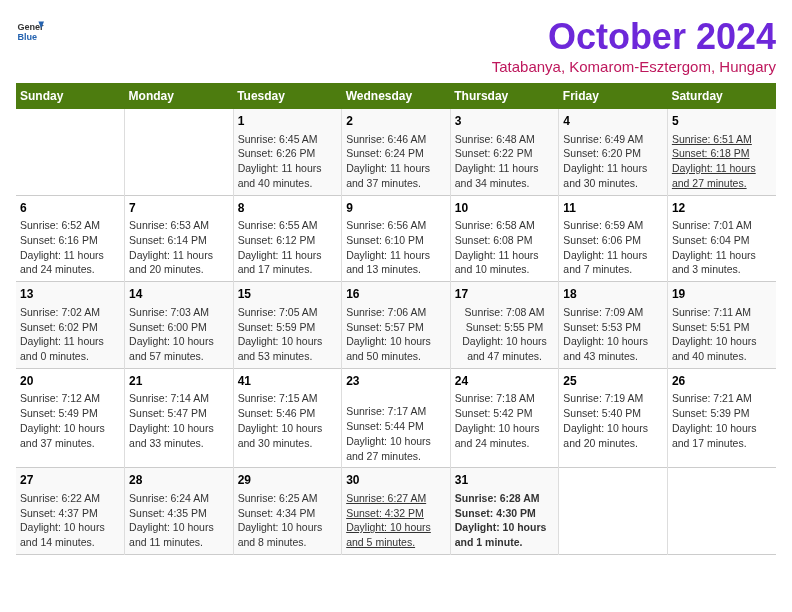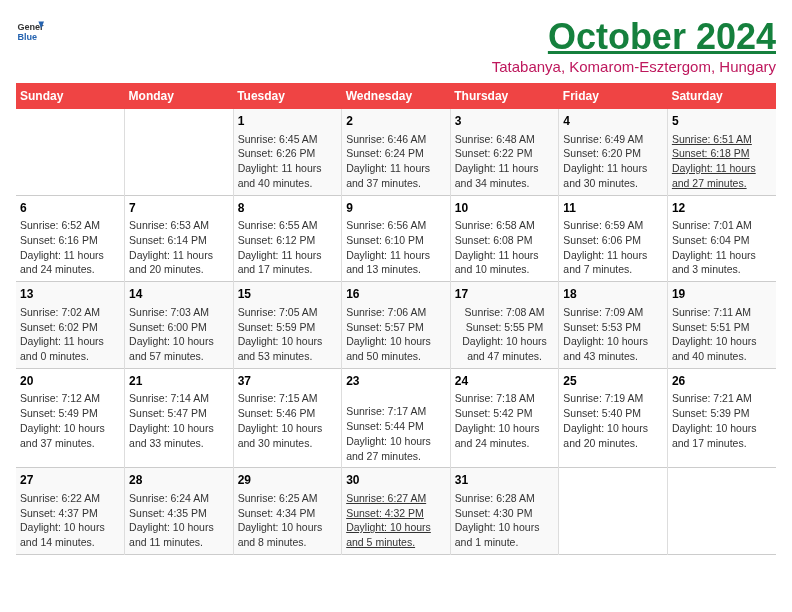--- a/index.html
+++ b/index.html
@@ -31,8 +31,7 @@
     .month-title {
       font-size: 36px;
       font-weight: bold;
-      color: #15803d;
-      text-decoration: underline;
+      color: #6d28d9;
     }
     .subtitle {
       font-size: 15px;

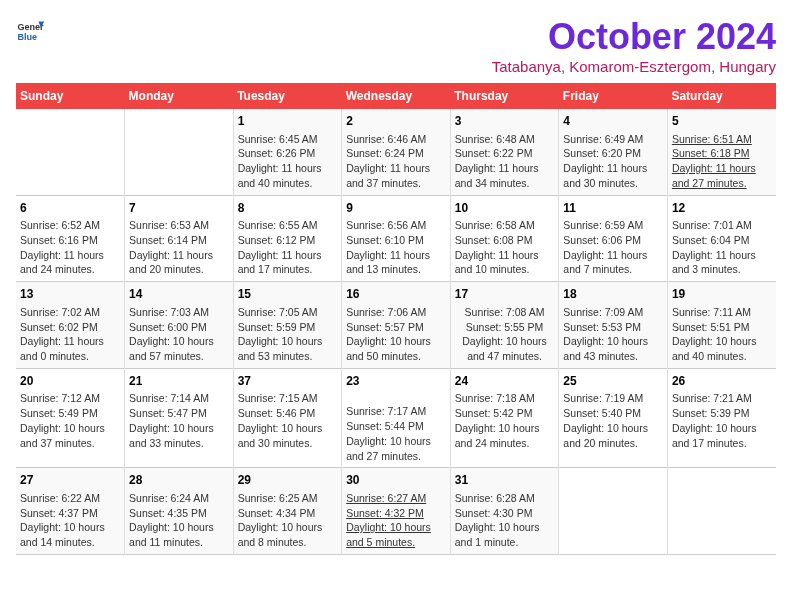--- a/index.html
+++ b/index.html
@@ -43,7 +43,7 @@
       font-size: 11px;
     }
     thead tr {
-      background-color: #ef4444;
+      background-color: #4d7c0f;
       color: #fff;
     }
     thead th {

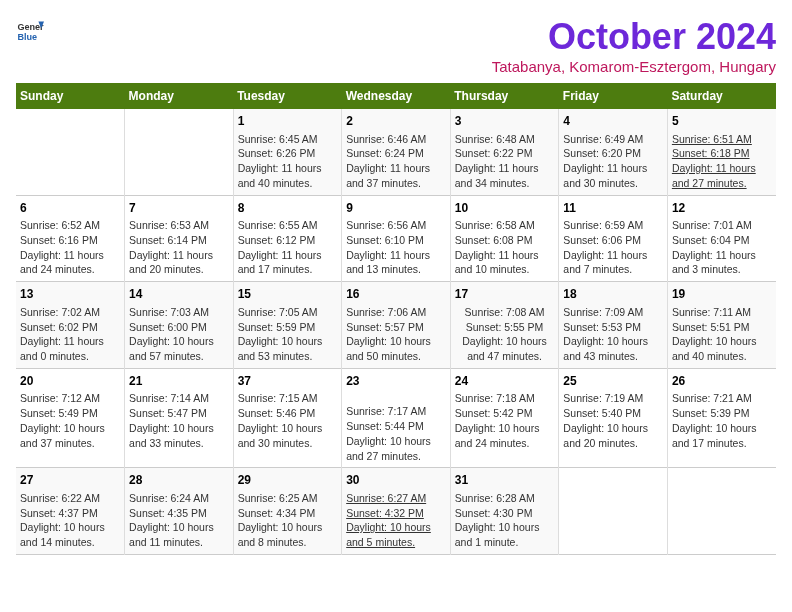--- a/index.html
+++ b/index.html
@@ -248,7 +248,7 @@
 Daylight: 10 hours and 33 minutes.</div>
         </td>
         <td>
-          <span class="day-num">37</span>
+          <span class="day-num">41</span>
           <div class="day-info" style="white-space: pre-line;">Sunrise: 7:15 AM
 Sunset: 5:46 PM
 Daylight: 10 hours and 30 minutes.</div>

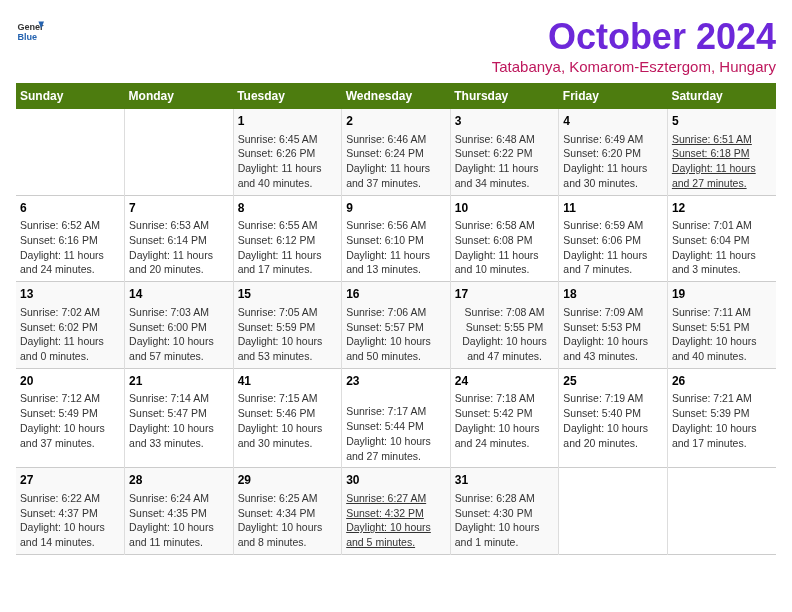--- a/index.html
+++ b/index.html
@@ -305,7 +305,7 @@
         </td>
         <td>
           <span class="day-num">31</span>
-          <div class="day-info" style="white-space: pre-line;">Sunrise: 6:28 AM
+          <div class="day-info" style="white-space: pre-line; font-weight: bold;">Sunrise: 6:28 AM
 Sunset: 4:30 PM
 Daylight: 10 hours and 1 minute.</div>
         </td>

